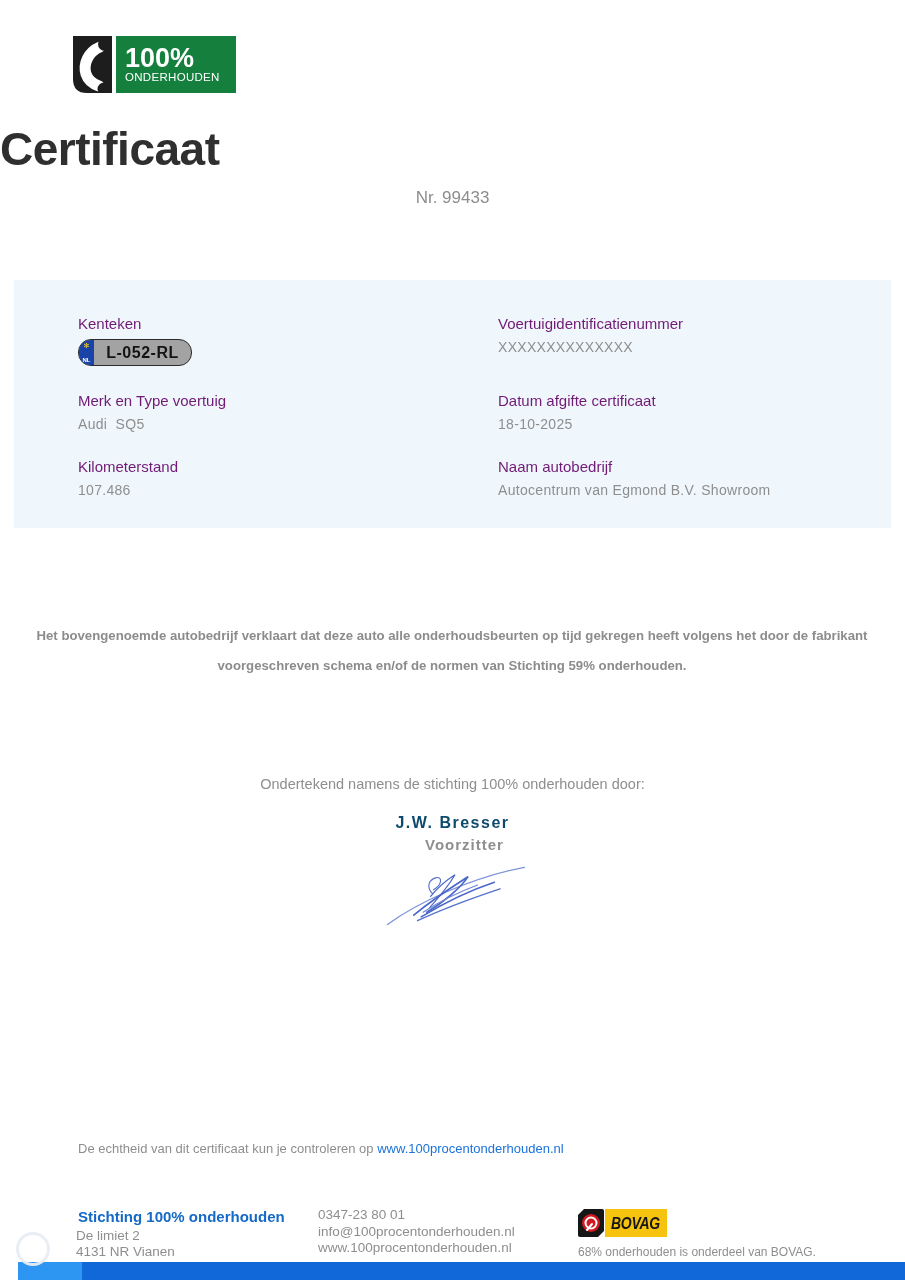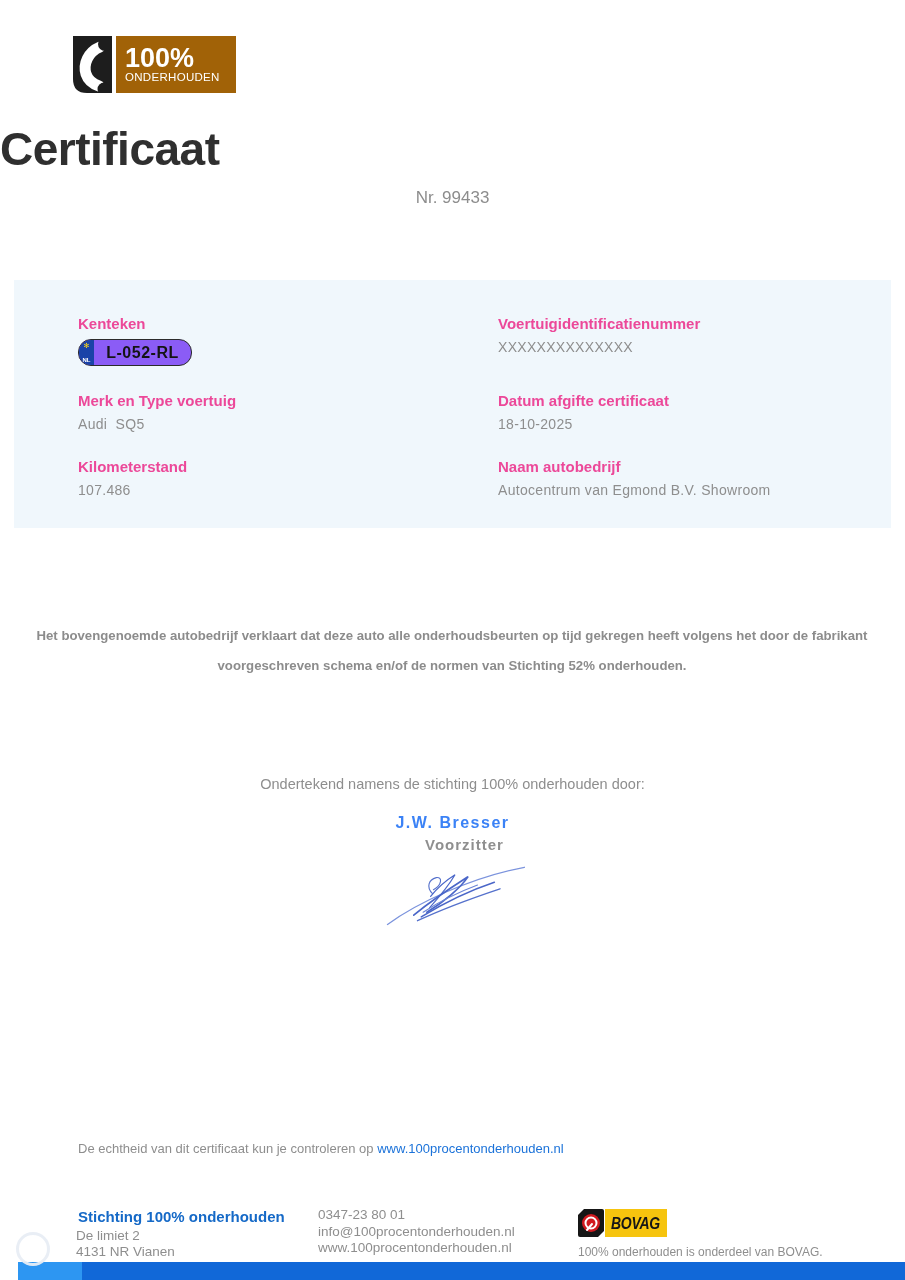--- a/index.html
+++ b/index.html
@@ -12,7 +12,7 @@
   .logo{position:absolute;left:73px;top:36px;display:flex;gap:4px;}
   .logo-wrench{width:39px;height:57px;display:block;}
   .logo-textbox{
-    width:120px;height:57px;background:#a16207;color:#fff;
+    width:120px;height:57px;background:#15803d;color:#fff;
     display:flex;flex-direction:column;justify-content:center;
     padding-left:9px;box-sizing:border-box;
   }

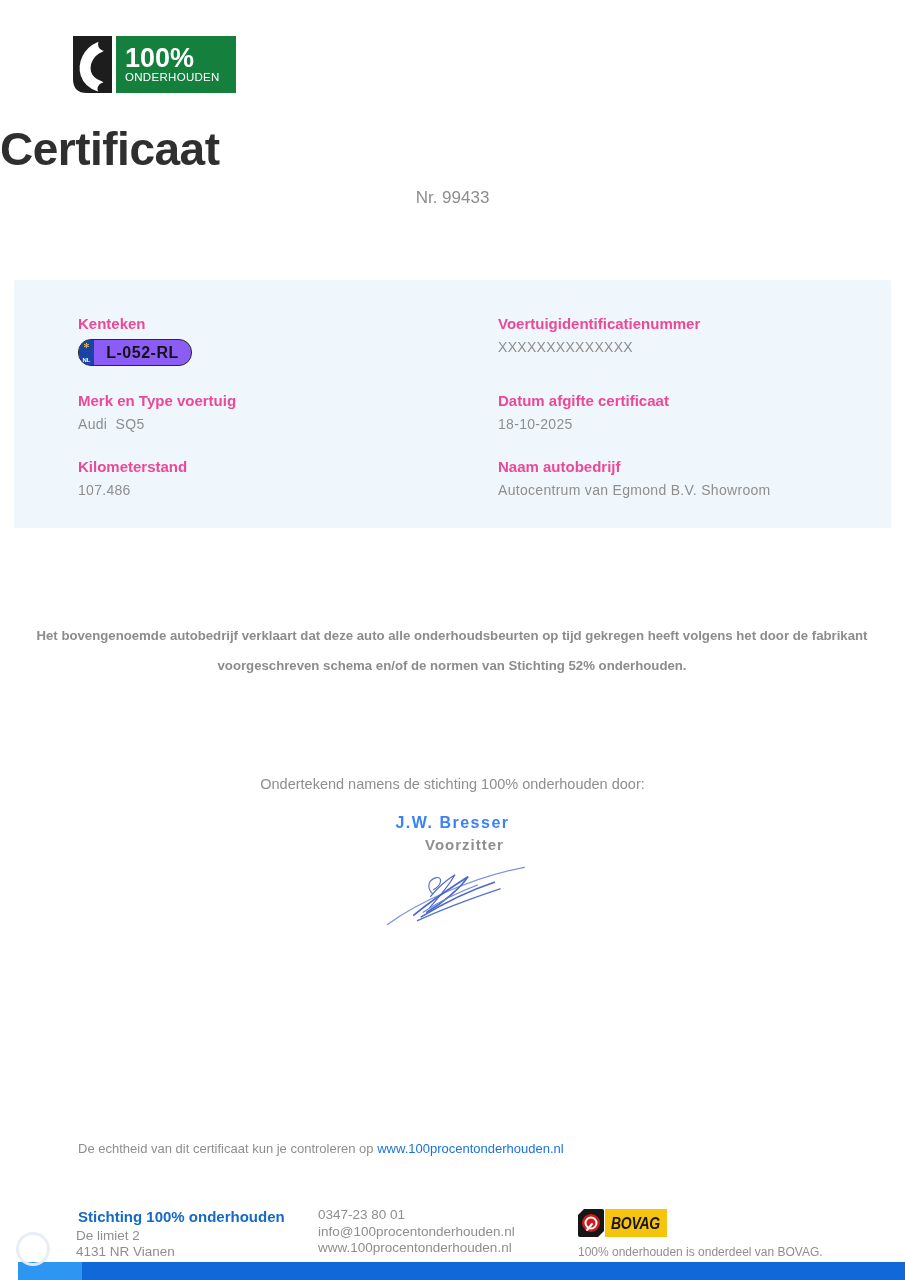--- a/index.html
+++ b/index.html
@@ -26,7 +26,7 @@
   
   .panel{position:absolute;left:14px;top:280px;width:877px;height:248px;background:#f0f7fc;}
   .field{position:absolute;}
-  .field-label{font-size:15px;font-weight:bold;color:#ec4899;margin-bottom:7px;}
+  .field-label{font-size:15px;font-weight:normal;color:#701a75;margin-bottom:7px;}
   .field-value{font-size:14px;color:#8e8e8e;white-space:pre-wrap;letter-spacing:0.3px;}
   .col-l{left:78px;}
   .col-r{left:498px;}

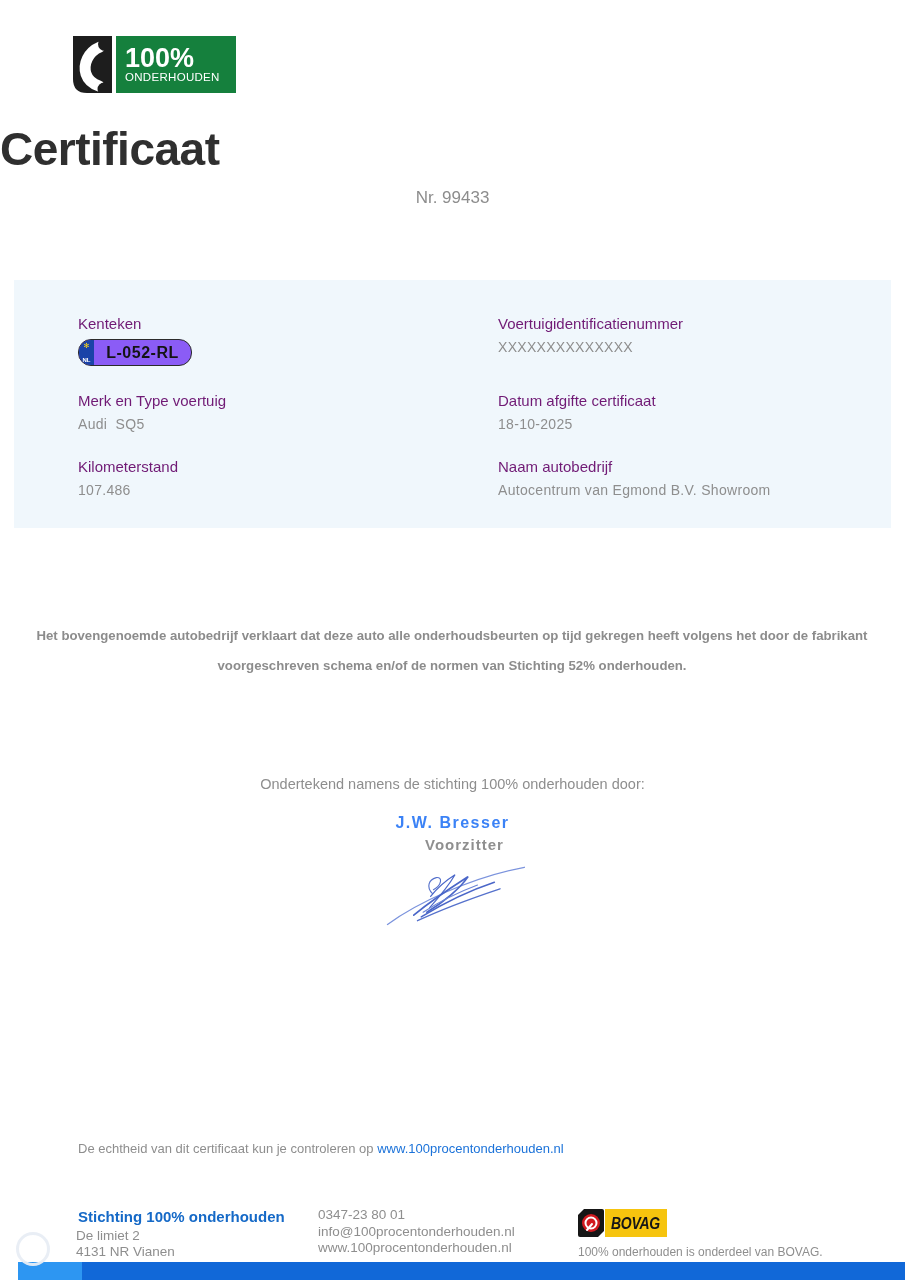--- a/index.html
+++ b/index.html
@@ -35,7 +35,7 @@
   .row-3{top:458px;}
   
   .plate{
-    margin-top:3px;width:114px;height:27px;background:#8b5cf6;
+    margin-top:3px;width:114px;height:27px;background:#a3a3a3;
     border:1.5px solid #2b2b2b;border-radius:13px;box-sizing:border-box;
     display:flex;align-items:stretch;overflow:hidden;
   }

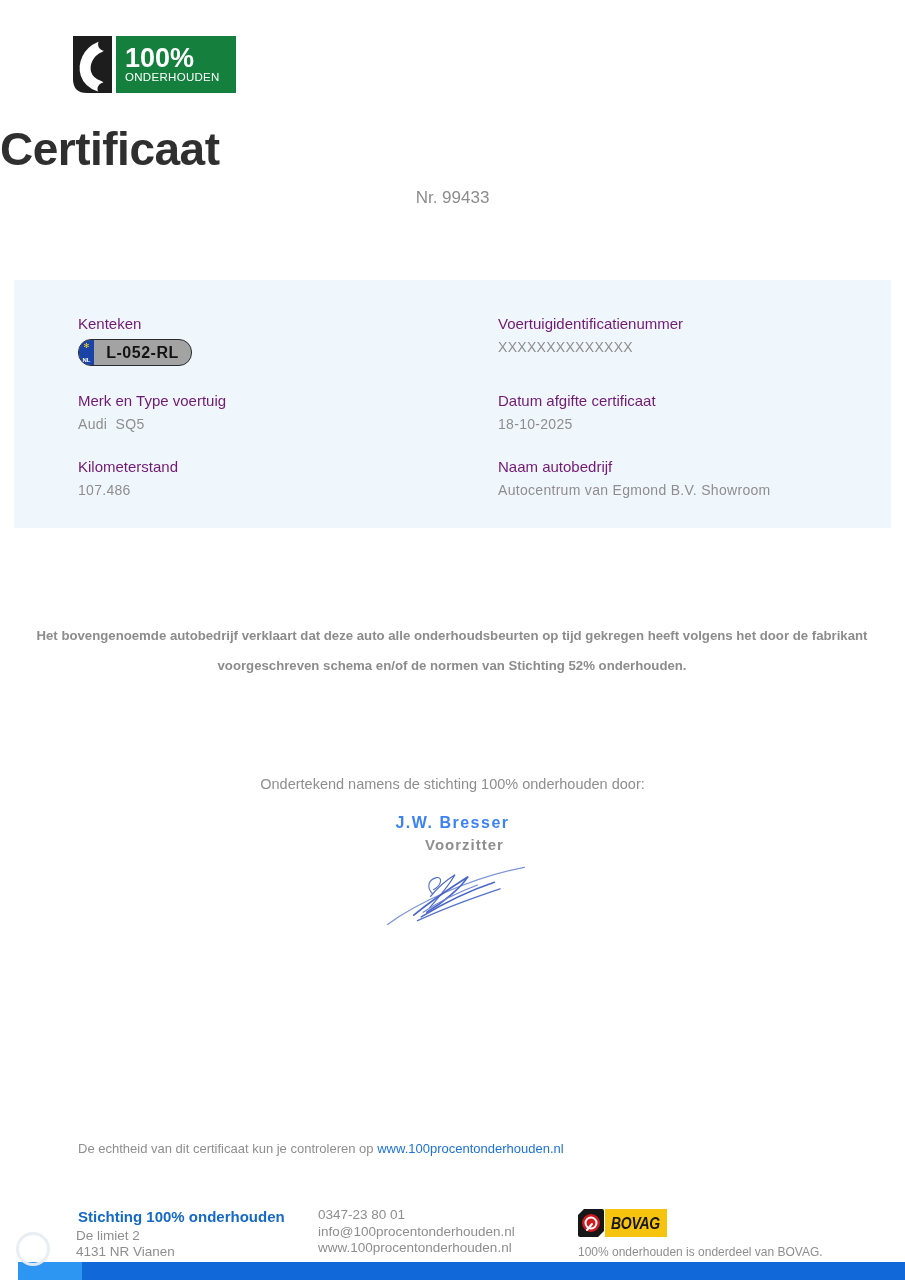--- a/index.html
+++ b/index.html
@@ -144,7 +144,7 @@
   <div class="field-value">Autocentrum van Egmond B.V. Showroom</div>
 </div>
 
-<div class="declaration">Het bovengenoemde autobedrijf verklaart dat deze auto alle onderhoudsbeurten op tijd gekregen heeft volgens het door de fabrikant voorgeschreven schema en/of de normen van Stichting 52% onderhouden.</div>
+<div class="declaration">Het bovengenoemde autobedrijf verklaart dat deze auto alle onderhoudsbeurten op tijd gekregen heeft volgens het door de fabrikant voorgeschreven schema en/of de normen van Stichting 59% onderhouden.</div>
 
 <div class="sign-intro">Ondertekend namens de stichting 100% onderhouden door:</div>
 <div class="sign-name">J.W. Bresser</div>

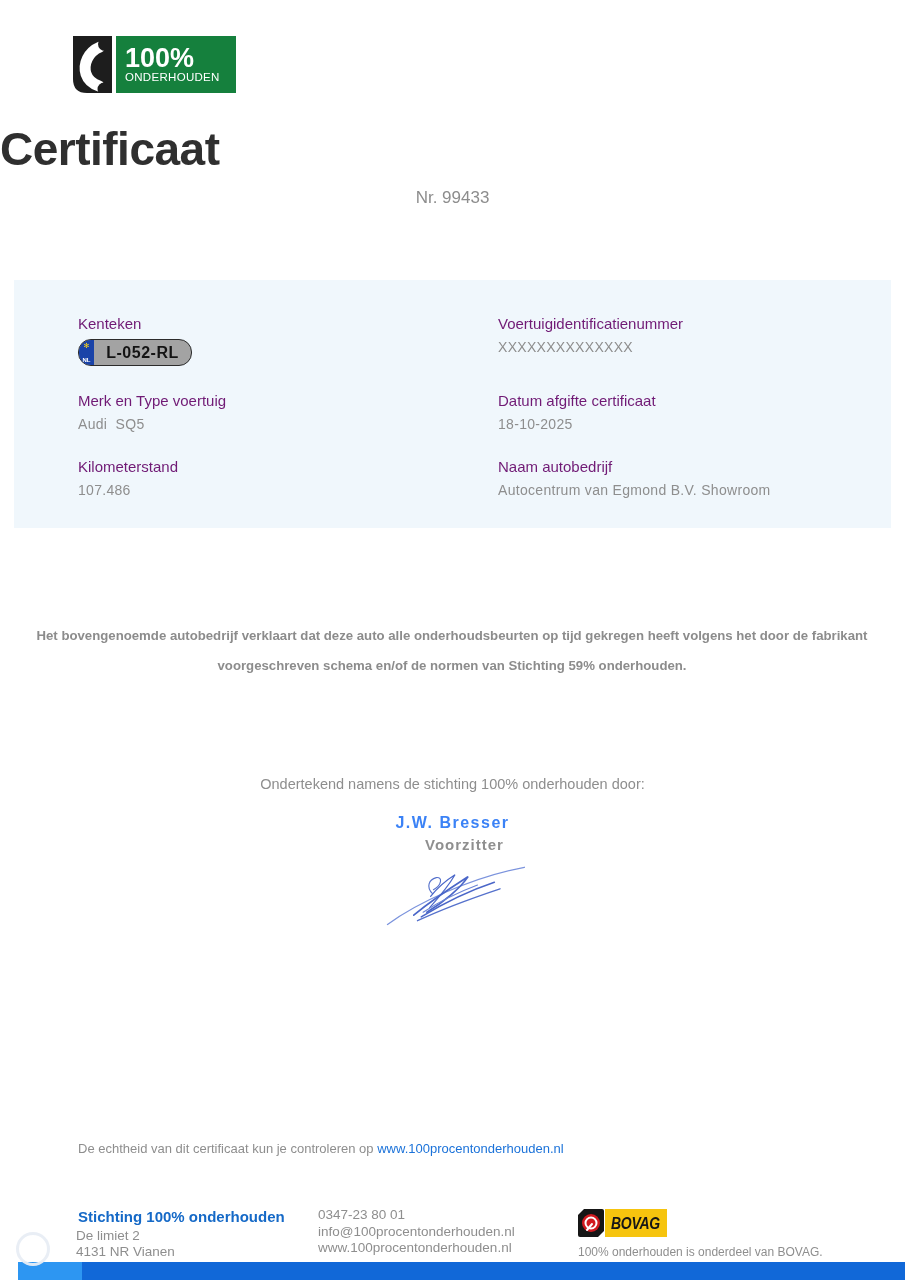--- a/index.html
+++ b/index.html
@@ -58,7 +58,7 @@
   .sign-intro{position:absolute;left:0;top:776px;width:905px;text-align:center;
     font-size:14.5px;color:#8e8e8e;}
   .sign-name{position:absolute;left:0;top:814px;width:905px;text-align:center;
-    font-size:16px;font-weight:bold;color:#3b82f6;letter-spacing:1.5px;}
+    font-size:16px;font-weight:bold;color:#0c4a6e;letter-spacing:1.5px;}
   .sign-role{position:absolute;left:0;top:836px;width:905px;text-align:center;
     font-size:15px;font-weight:bold;color:#8f8f8f;letter-spacing:1px;padding-left:12px;}
   .signature{position:absolute;left:380px;top:858px;width:150px;height:72px;}

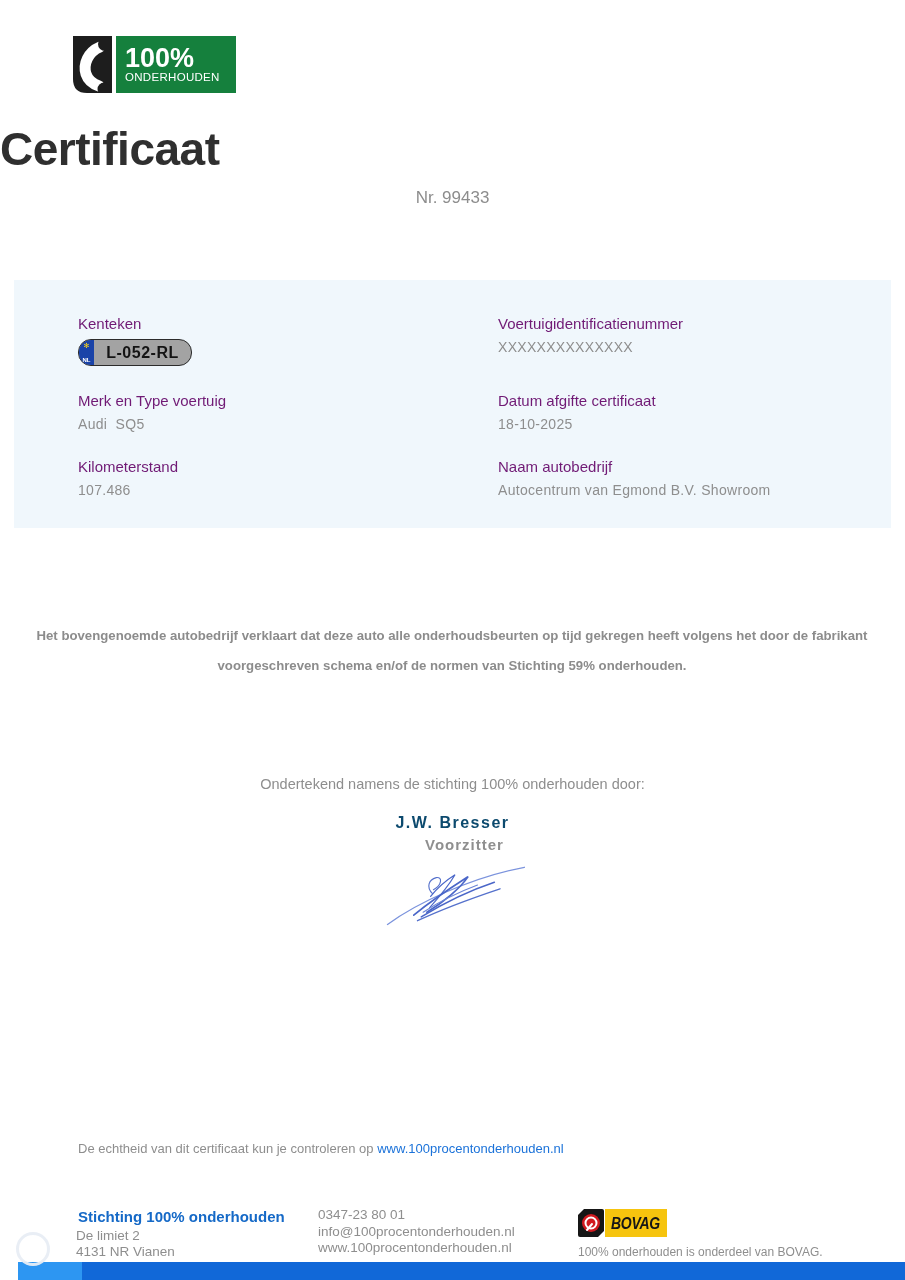--- a/index.html
+++ b/index.html
@@ -190,7 +190,7 @@
     <span class="bovag-text">BOVAG</span>
   </div>
 </div>
-<div class="bovag-note">100% onderhouden is onderdeel van BOVAG.</div>
+<div class="bovag-note">68% onderhouden is onderdeel van BOVAG.</div>
 
 <div class="bottom-bar">
   <div class="bar-light"></div>

